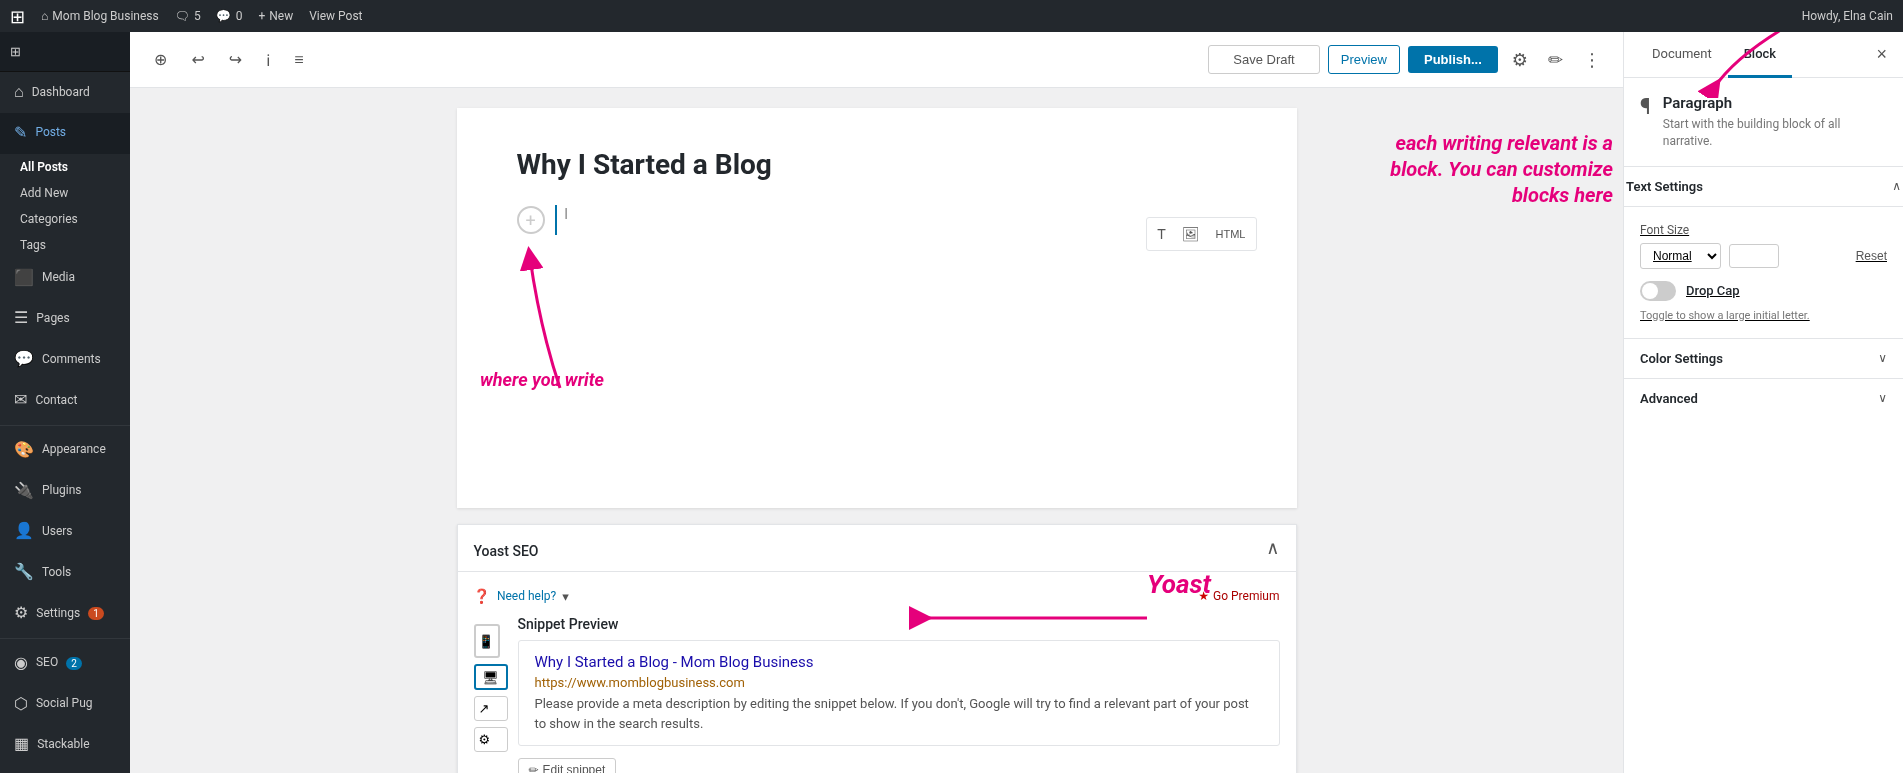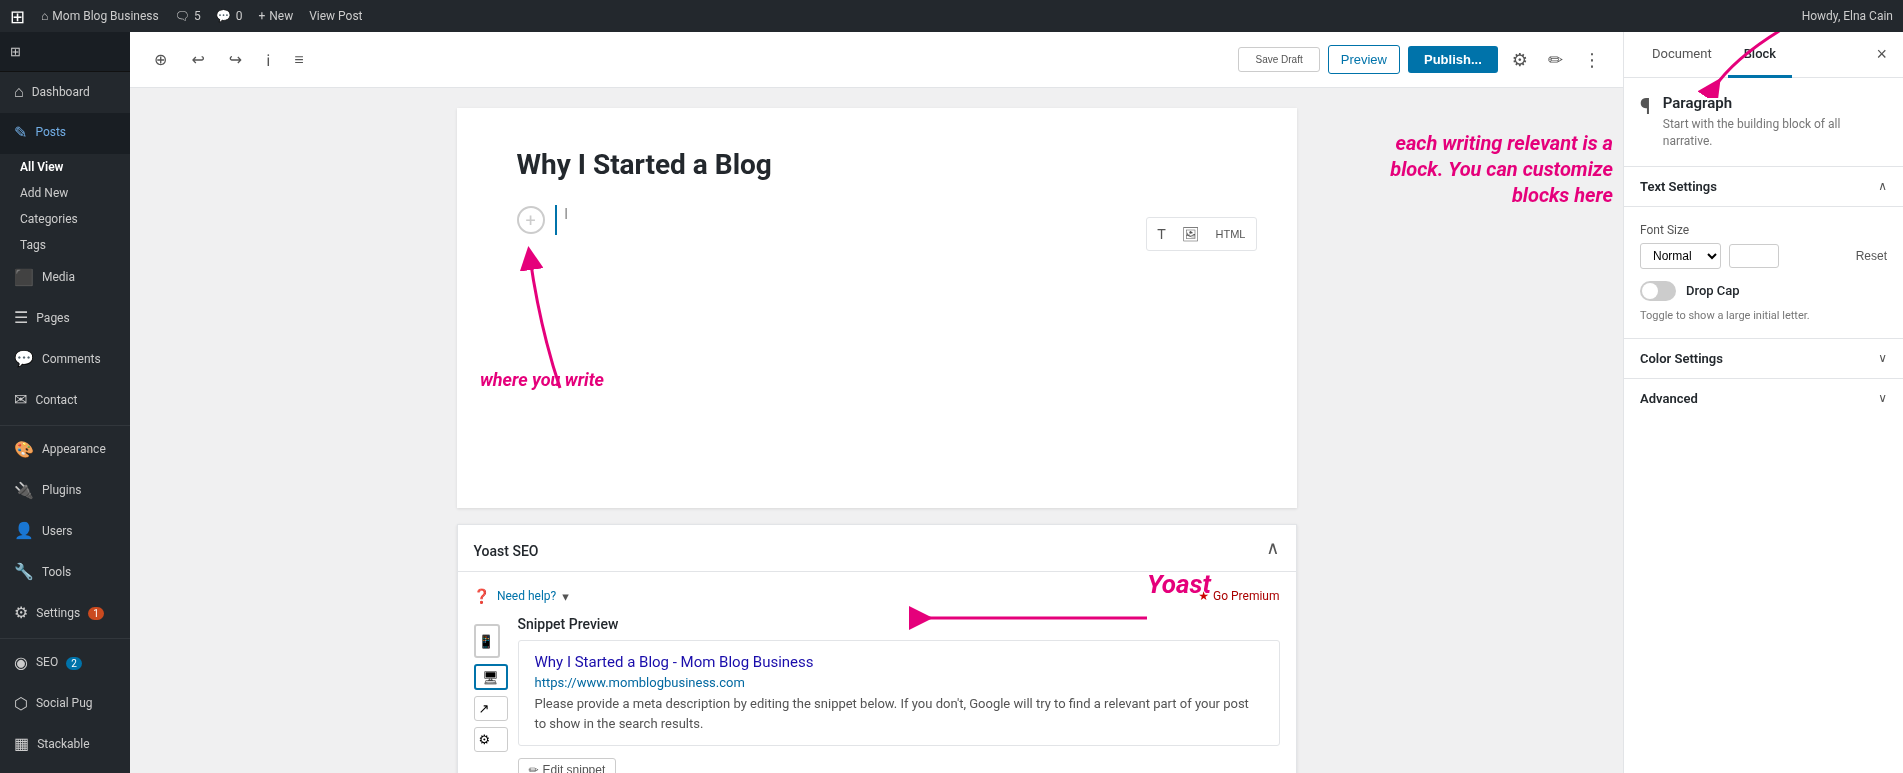--- a/index.html
+++ b/index.html
@@ -87,7 +87,7 @@
       display: flex; align-items: center;
     }
     .toolbar-right { margin-left: auto; display: flex; align-items: center; gap: 8px; }
-    .btn-save-draft { background: none; border: 1px solid #ccc; padding: 6px 16px; border-radius: 3px; cursor: pointer; color: #555; font-size: 10px; }
+    .btn-save-draft { background: none; border: 1px solid #ccc; padding: 6px 24px; border-radius: 3px; cursor: pointer; color: #555; font-size: 13px; }
     .btn-preview { background: none; border: 1px solid #0073aa; color: #0073aa; padding: 6px 12px; border-radius: 3px; cursor: pointer; font-size: 13px; }
     .btn-publish { background: #0073aa; color: #fff; border: none; padding: 6px 16px; border-radius: 3px; cursor: pointer; font-size: 13px; font-weight: 600; }
     .toolbar-icon-btn { background: none; border: none; cursor: pointer; padding: 6px; color: #555; font-size: 18px; }

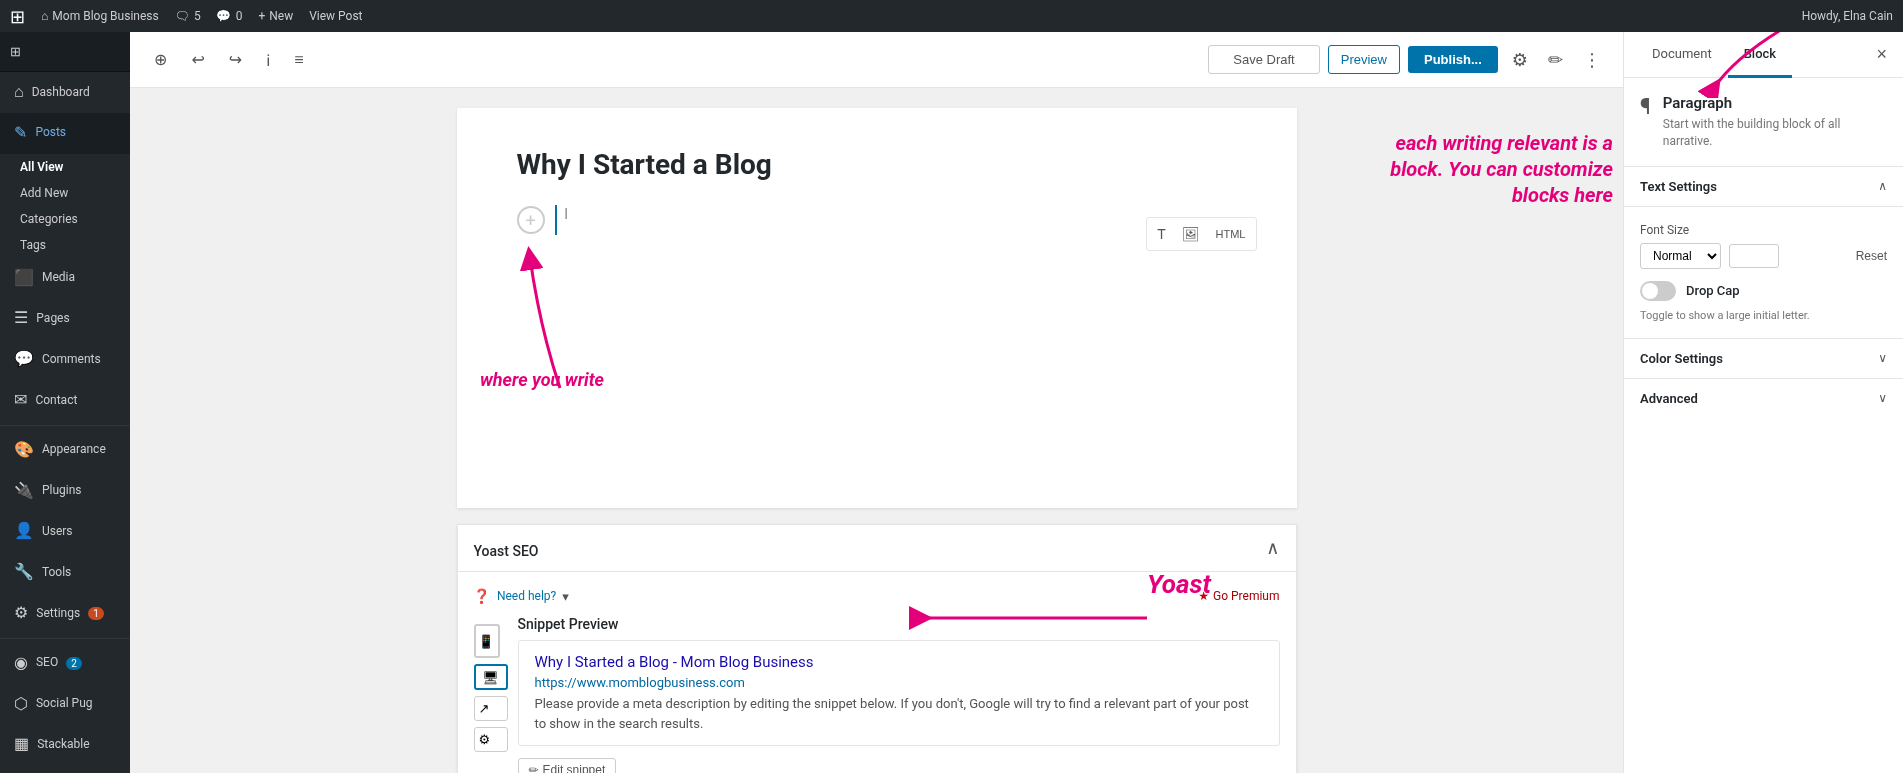--- a/index.html
+++ b/index.html
@@ -330,7 +330,7 @@
       <span>Posts</span>
     </div>
     <div class="sidebar-sub current">
-      <span>All View</span>
+      <span>All Posts</span>
     </div>
     <div class="sidebar-sub">
       <span>Add New</span>

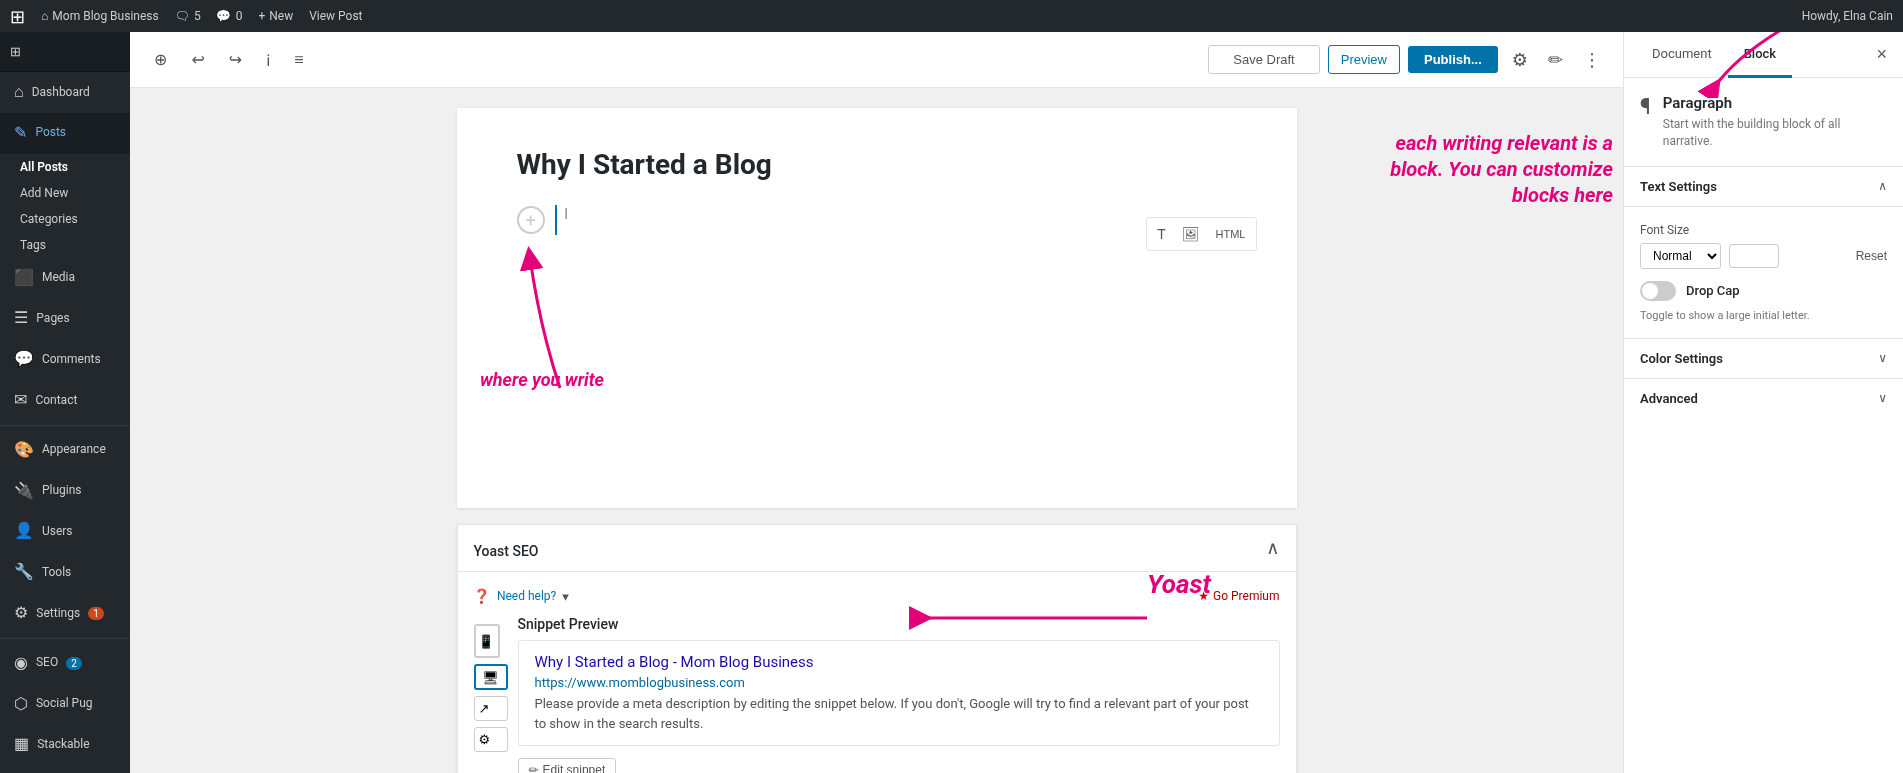--- a/index.html
+++ b/index.html
@@ -202,7 +202,7 @@
       display: flex;
       align-items: center;
       justify-content: space-between;
-      padding: 12px 16px;
+      padding: 12px 2px;
       cursor: pointer;
       border-bottom: 1px solid #e2e4e7;
     }

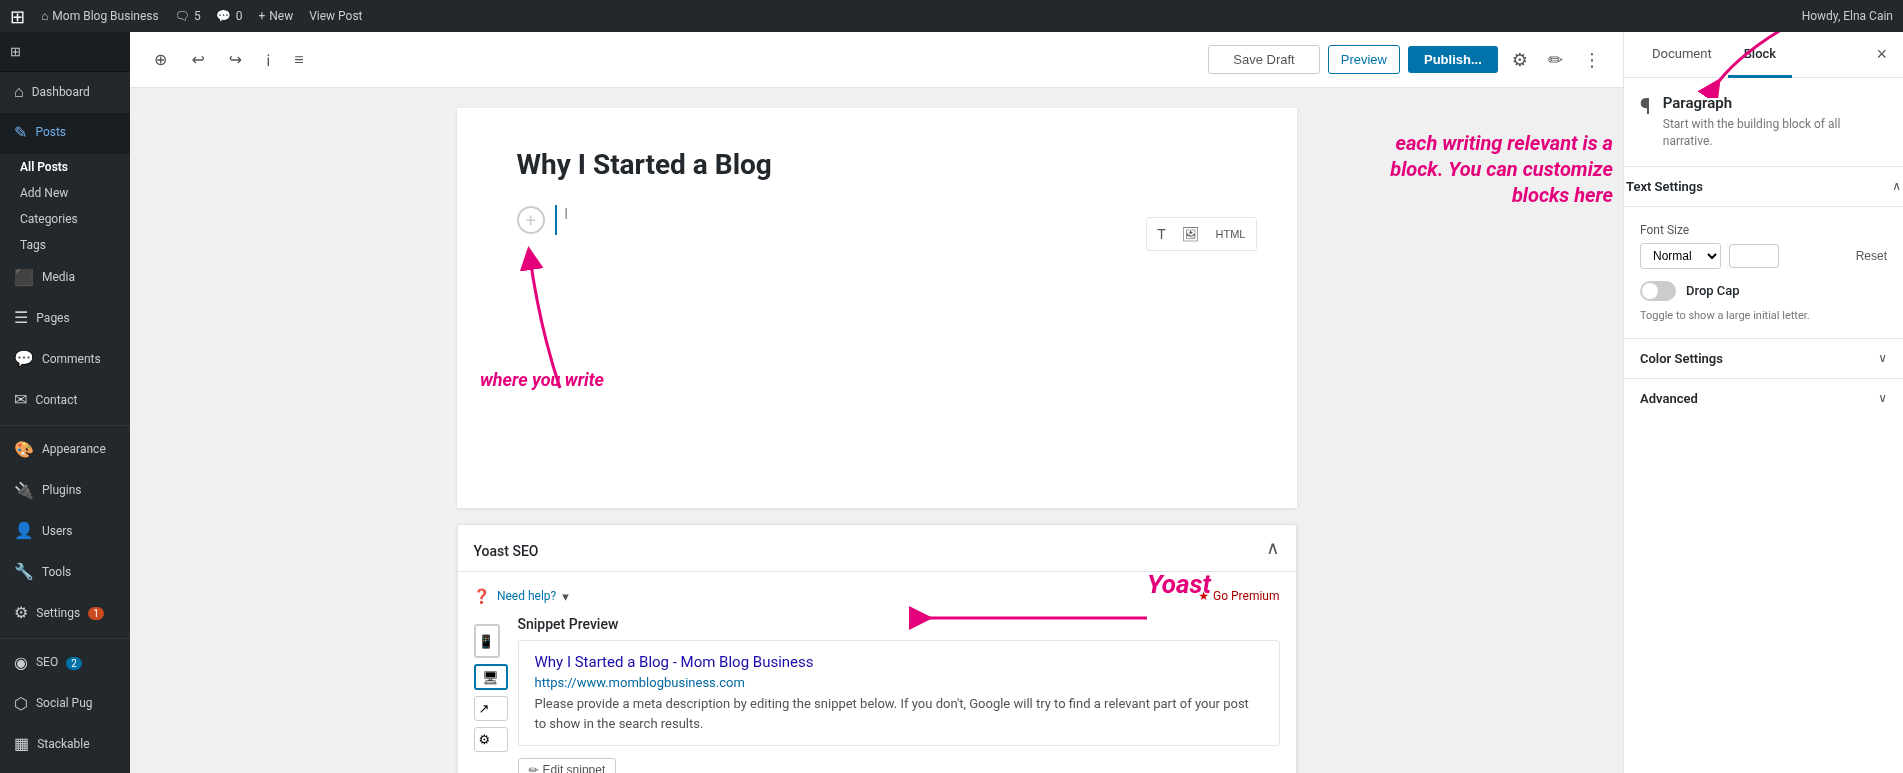--- a/index.html
+++ b/index.html
@@ -208,7 +208,7 @@
     }
     .section-title { font-size: 13px; font-weight: 600; color: #23282d; }
     .chevron { font-size: 12px; color: #555; }
-    .text-settings-body { padding: 16px; border-bottom: 1px solid #e2e4e7; }
+    .text-settings-body { padding: 16px; border-bottom: 1px solid #e2e4e7; text-decoration: underline; }
     .setting-label { font-size: 12px; color: #555; margin-bottom: 6px; }
     .font-size-row { display: flex; align-items: center; gap: 8px; margin-bottom: 12px; }
     .font-size-select {

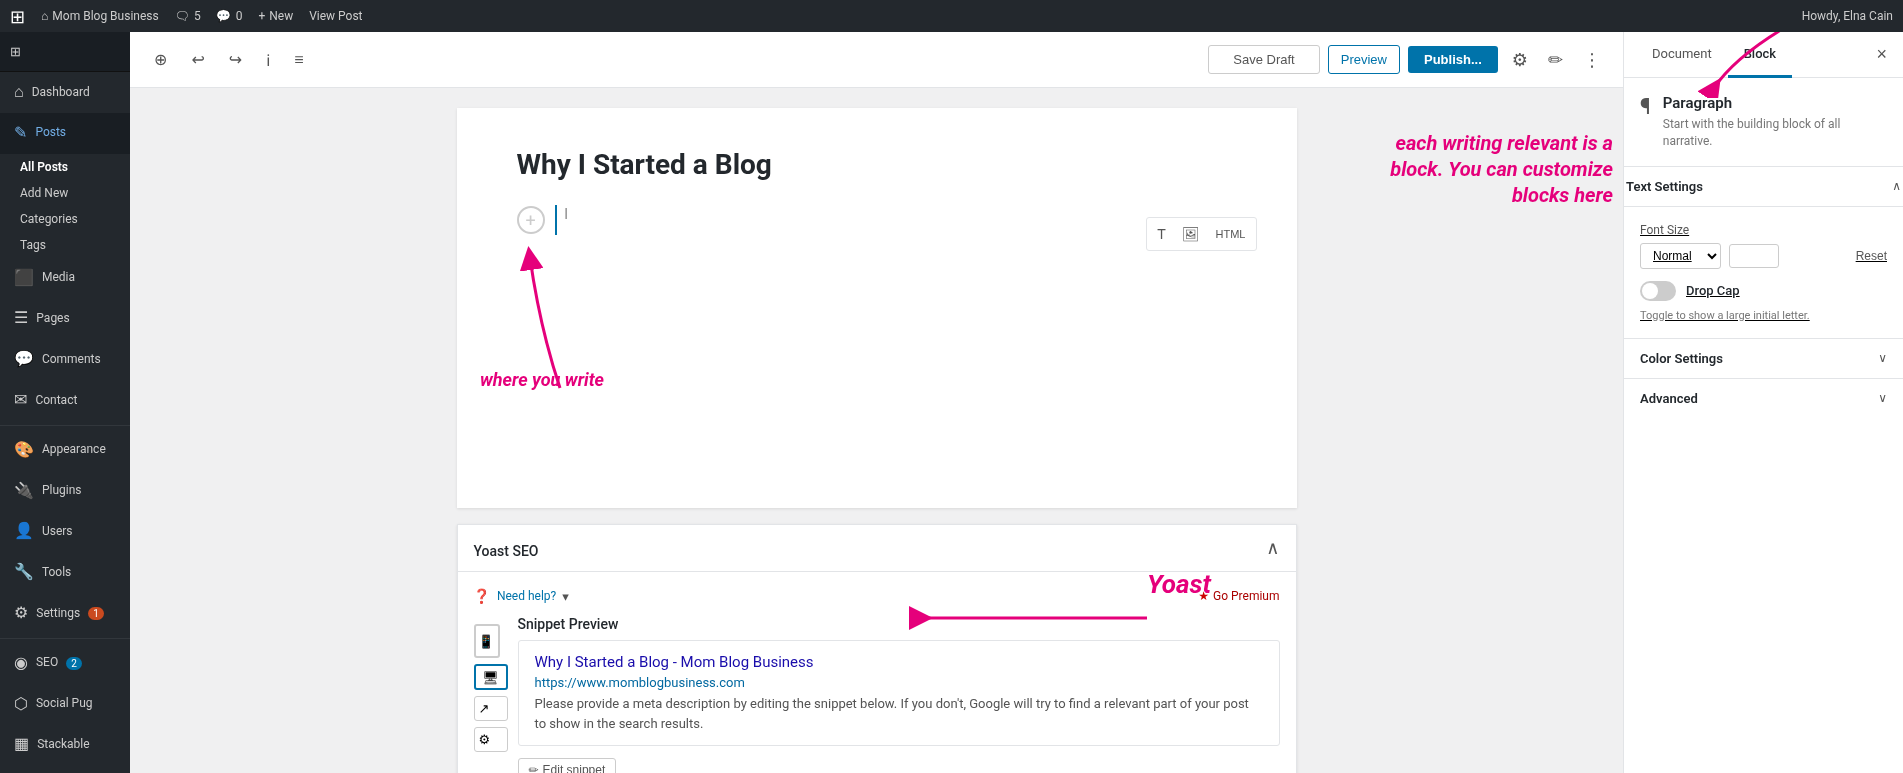--- a/index.html
+++ b/index.html
@@ -161,7 +161,7 @@
     .go-premium { color: #a00; font-size: 12px; cursor: pointer; display: flex; align-items: center; gap: 4px; }
     .snippet-preview-box { border: 1px solid #e2e4e7; border-radius: 3px; padding: 12px 16px; margin-bottom: 12px; }
     .snippet-title { color: #1a0dab; font-size: 15px; font-weight: 400; cursor: pointer; text-decoration: none; }
-    .snippet-url { color: #0369a1; font-size: 13px; margin: 4px 0; }
+    .snippet-url { color: #a16207; font-size: 13px; margin: 4px 0; }
     .snippet-desc { font-size: 13px; color: #545454; line-height: 1.5; }
     .snippet-btns { display: flex; align-items: center; gap: 8px; margin-top: 8px; }
     .snippet-btn { background: none; border: 1px solid #ccc; padding: 4px 10px; border-radius: 3px; cursor: pointer; font-size: 12px; color: #555; display: flex; align-items: center; gap: 4px; }

